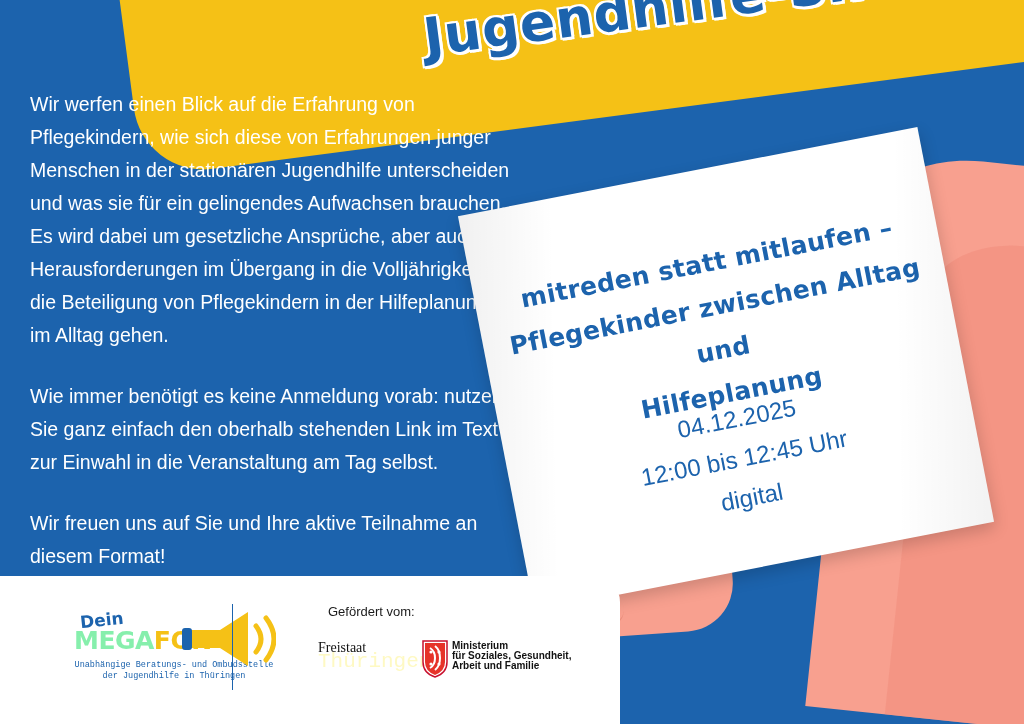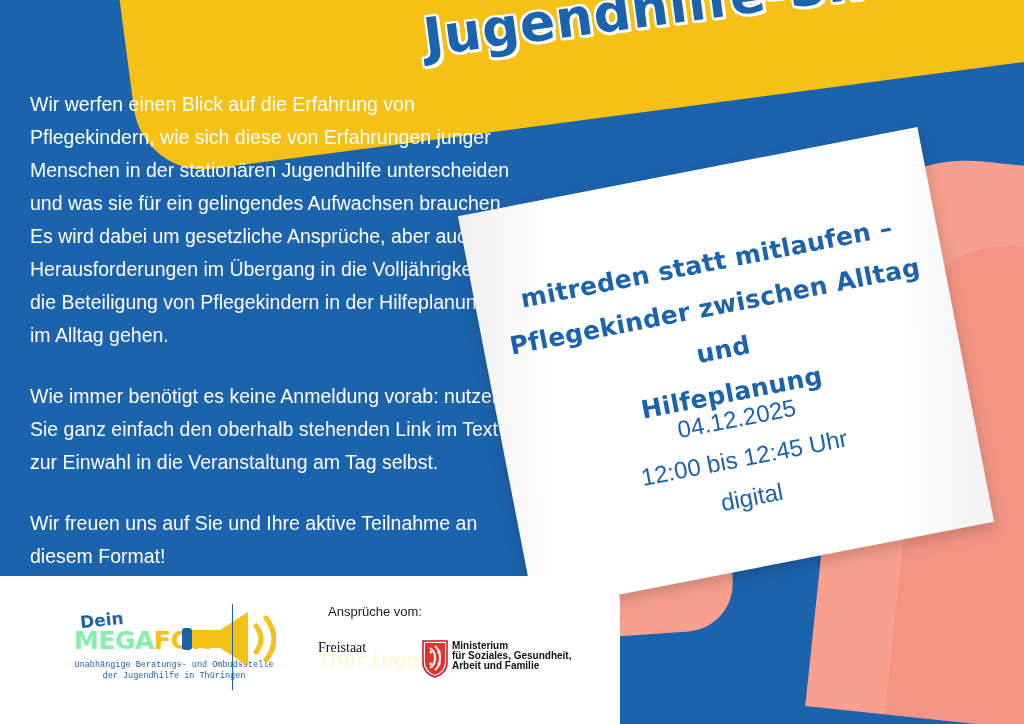--- a/index.html
+++ b/index.html
@@ -348,7 +348,7 @@
 
   <div class="divider-v"></div>
 
-  <div class="funded-label">Ansprüche vom:</div>
+  <div class="funded-label">Gefördert vom:</div>
 
   <div class="min-logo">
     <div class="min-freistaat">Freistaat</div>

